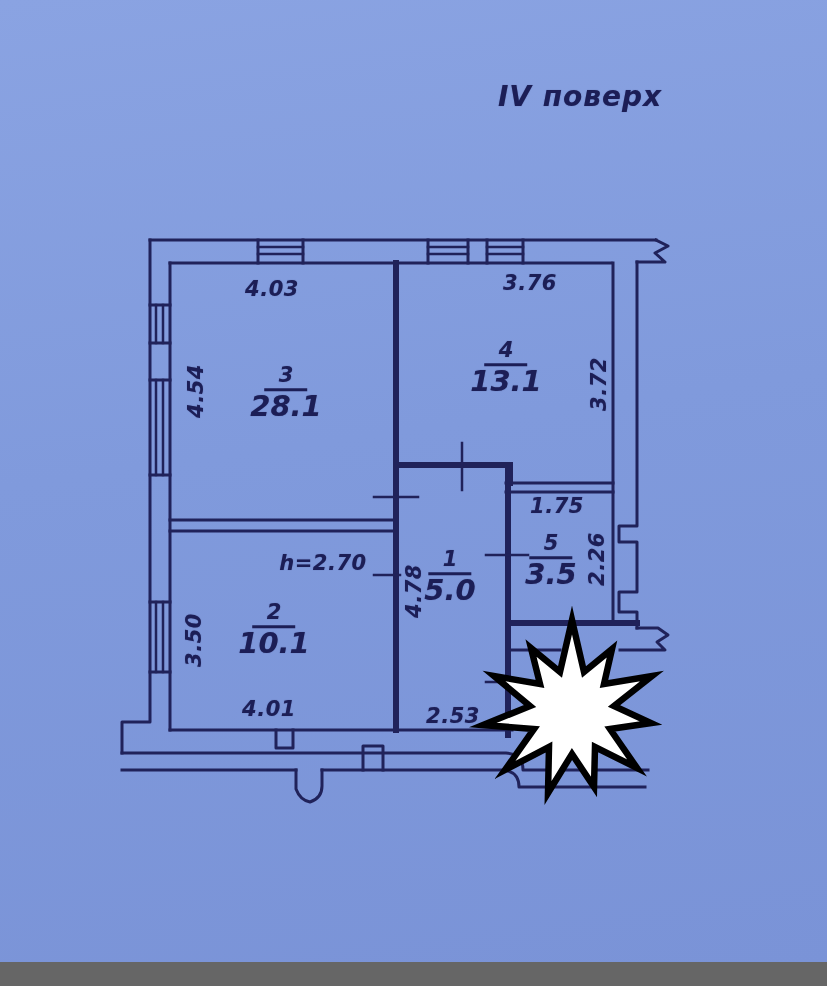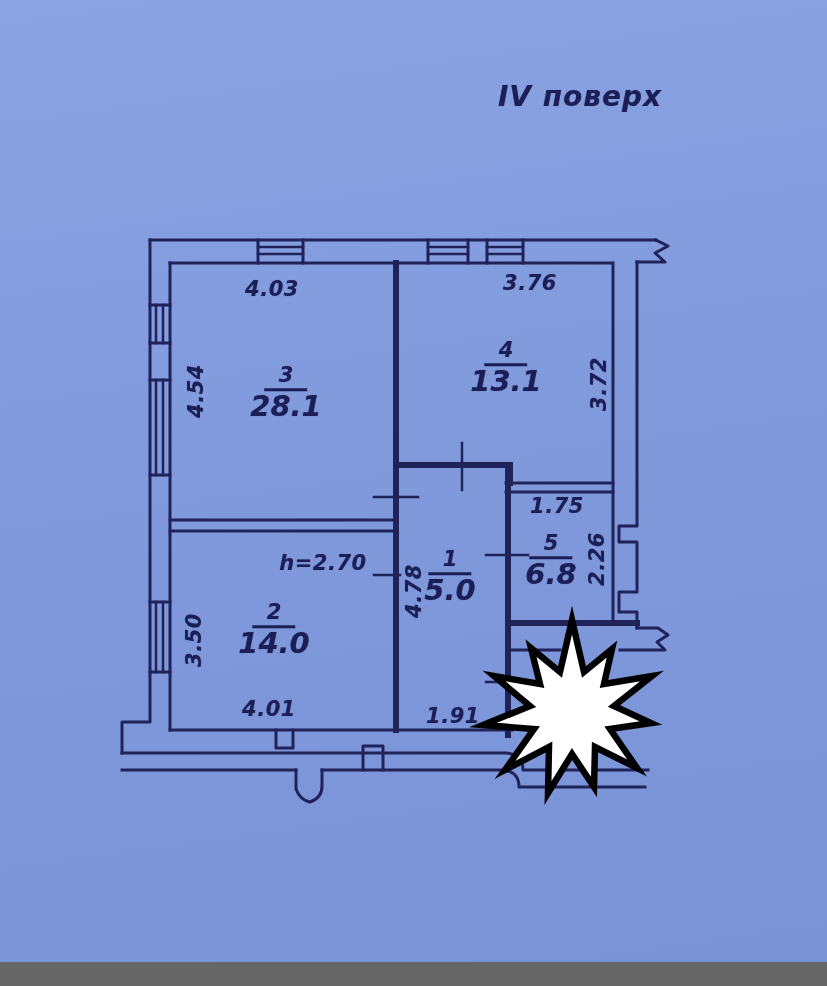--- a/index.html
+++ b/index.html
@@ -114,7 +114,7 @@
   </div>
   <div class="room" style="left:551px;top:561px;">
     <span class="num">5</span><br>
-    <span class="area">6.8</span>
+    <span class="area">3.5</span>
   </div>
 
 </div>

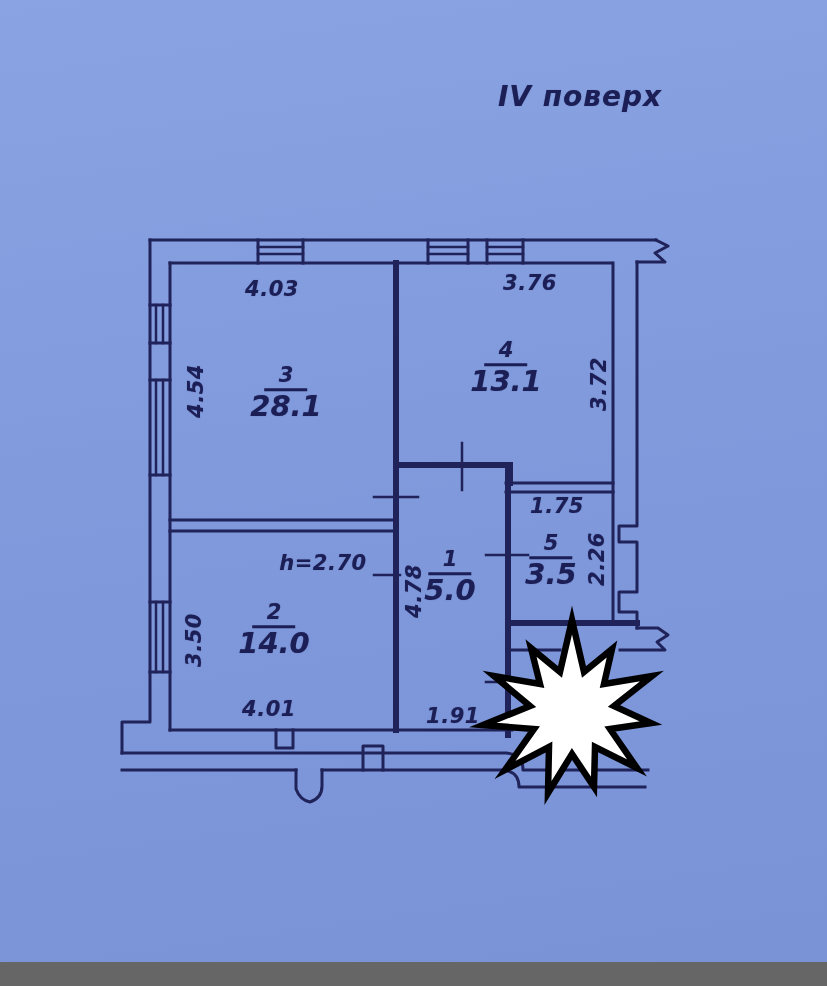--- a/index.html
+++ b/index.html
@@ -106,7 +106,7 @@
   </div>
   <div class="room" style="left:274px;top:630px;">
     <span class="num">2</span><br>
-    <span class="area">14.0</span>
+    <span class="area">10.1</span>
   </div>
   <div class="room" style="left:450px;top:577px;">
     <span class="num">1</span><br>

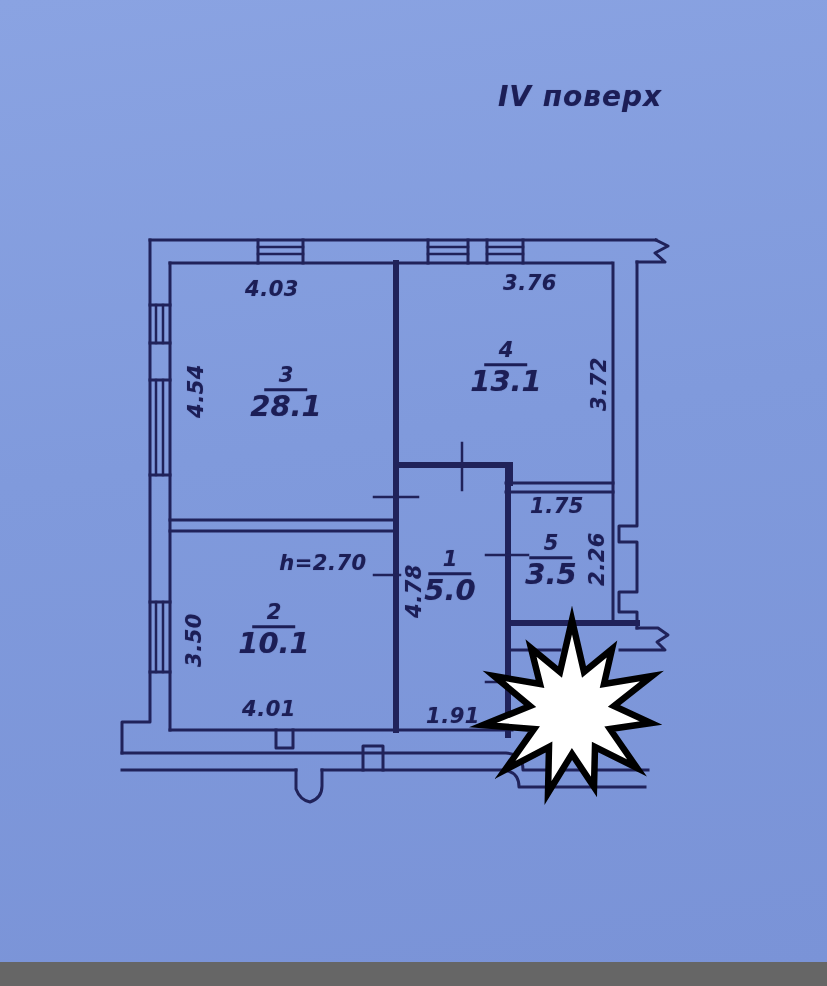--- a/index.html
+++ b/index.html
@@ -87,7 +87,7 @@
   <div class="lbl" style="left:530px;top:283px;">3.76</div>
   <div class="lbl" style="left:557px;top:506px;">1.75</div>
   <div class="lbl" style="left:269px;top:709px;">4.01</div>
-  <div class="lbl" style="left:453px;top:716px;">1.91</div>
+  <div class="lbl" style="left:453px;top:716px;">2.53</div>
   <div class="lbl" style="left:323px;top:545px;margin-top:18px;">h=2.70</div>
 
   <div class="lbl vert" style="left:196px;top:391px;">4.54</div>

